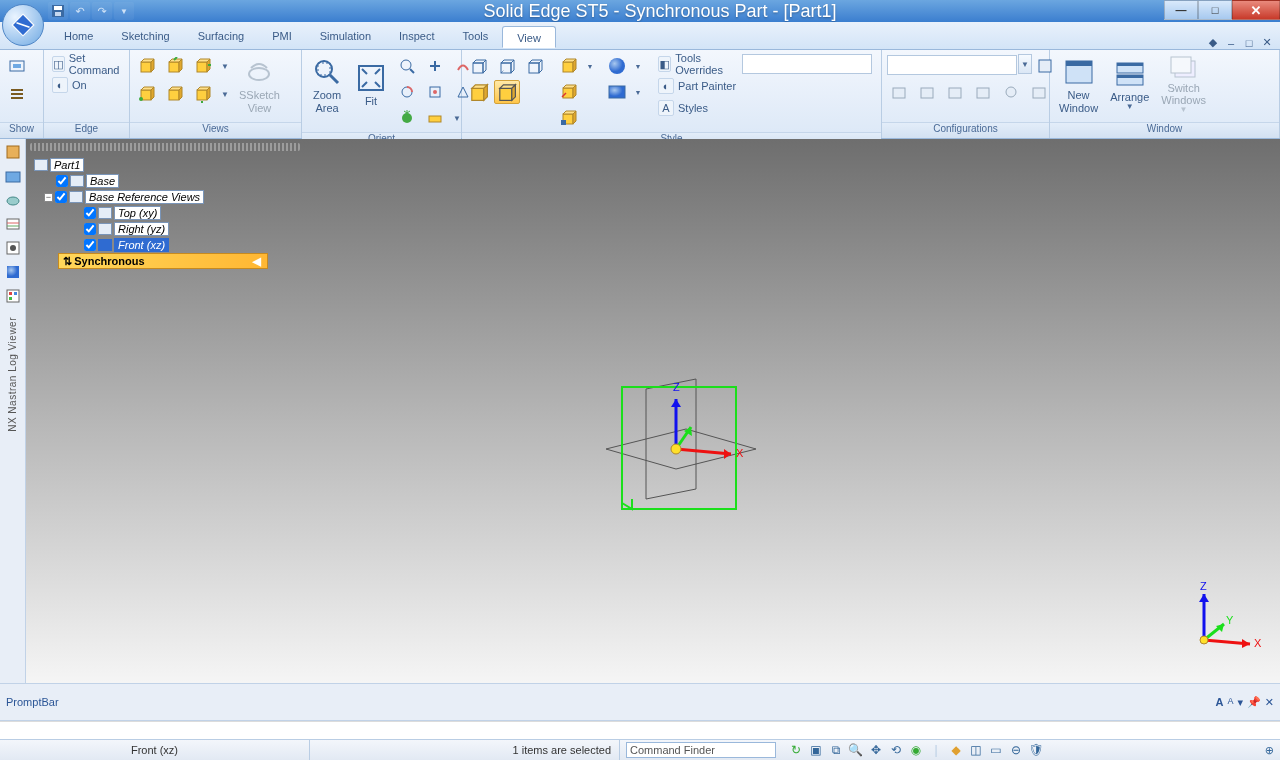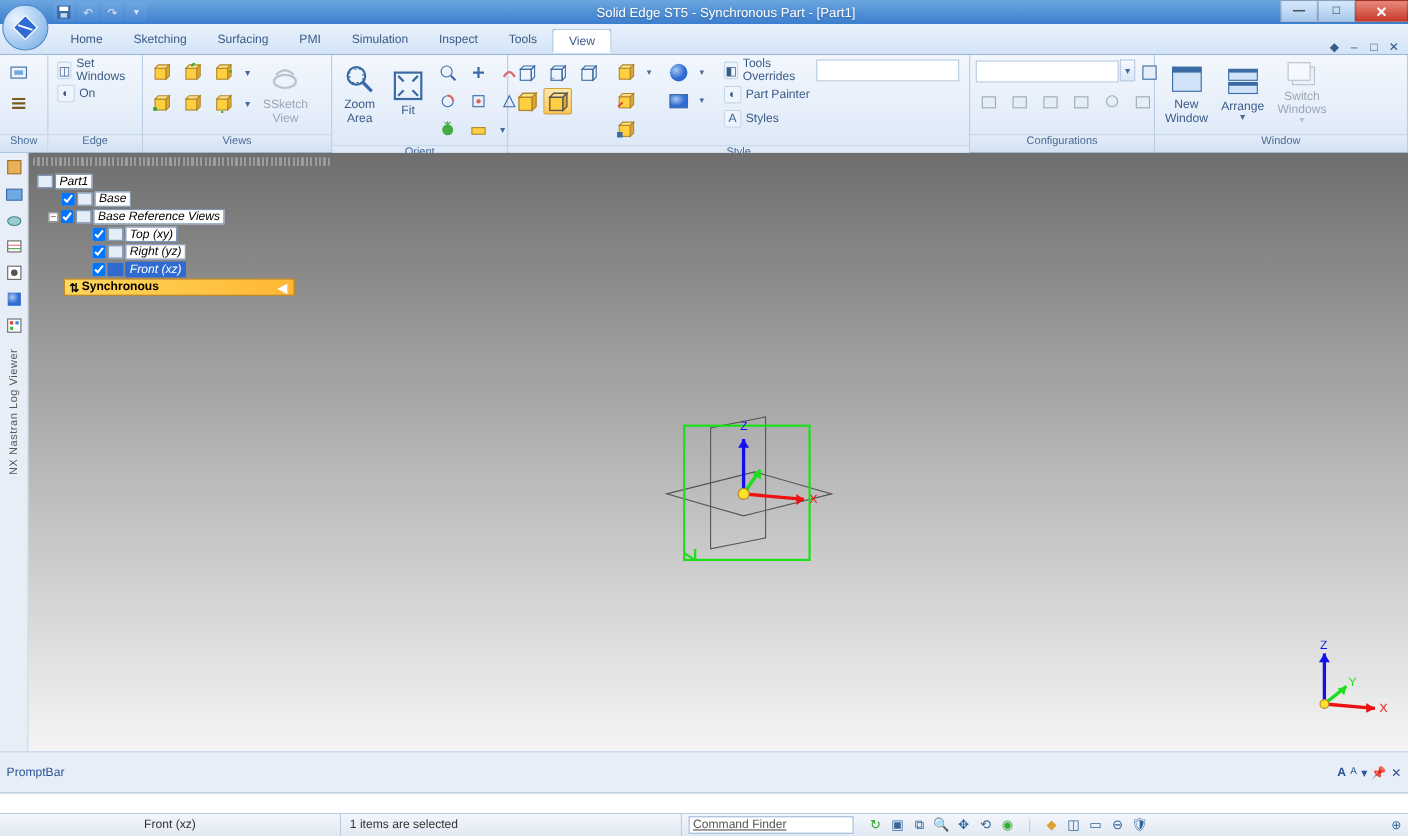--- a/index.html
+++ b/index.html
@@ -9,7 +9,7 @@
 .titlebar { height:22px; background:linear-gradient(#6ba6e0,#3b7ecf); display:flex; align-items:center; color:#fff; position:relative; }
 .titlebar .qat { display:flex; align-items:center; gap:2px; padding-left:48px; height:100%; }
 .titlebar .qat-item { width:20px; height:18px; background:rgba(255,255,255,0.05); border-radius:2px; display:flex; align-items:center; justify-content:center; }
-.titlebar .title { position:absolute; left:0; right:0; text-align:center; pointer-events:none; font-size:12px; text-shadow:0 1px 2px rgba(0,0,0,.3);padding-left:40px;}
+.titlebar .title { position:absolute; left:0; right:0; text-align:center; pointer-events:none; font-size:18px; text-shadow:0 1px 2px rgba(0,0,0,.3);padding-left:40px;}
 .titlebar .winbtns { margin-left:auto; display:flex; height:100%; }
 .titlebar .winbtn { width:34px; height:20px; margin-top:0; display:flex; align-items:center; justify-content:center; border:1px solid rgba(0,0,0,.2);}
 .titlebar .winbtn.min,.titlebar .winbtn.max{ background:linear-gradient(#d9e9fb,#a7c9ef);}

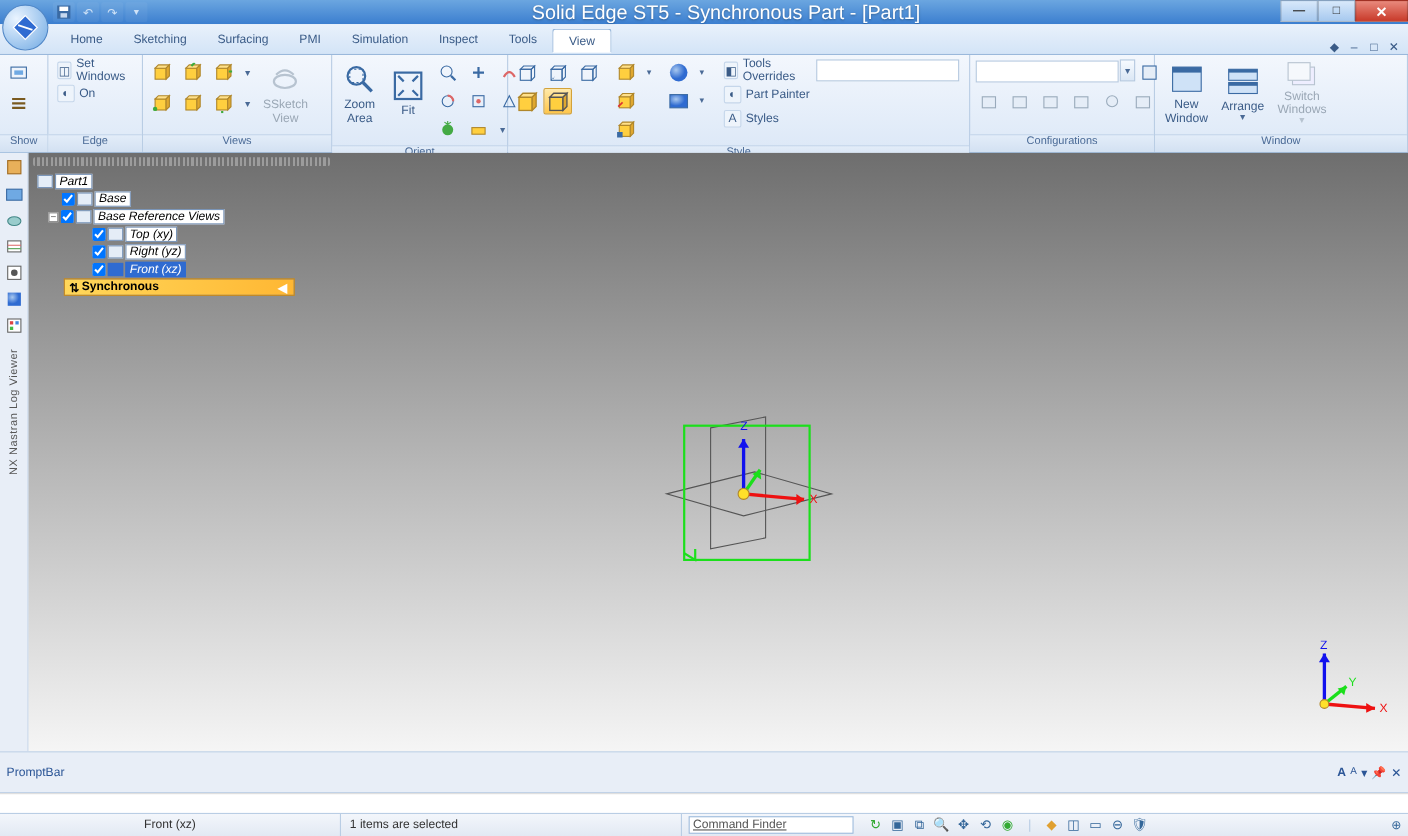--- a/index.html
+++ b/index.html
@@ -172,7 +172,7 @@
         <div class="smallcol">
       <div class="smallbtn">
             <span class="sico">◫</span>
-            <span>Set Windows</span>
+            <span>Set Command</span>
           </div>
       <div class="smallbtn">
             <span class="sico">◐</span>

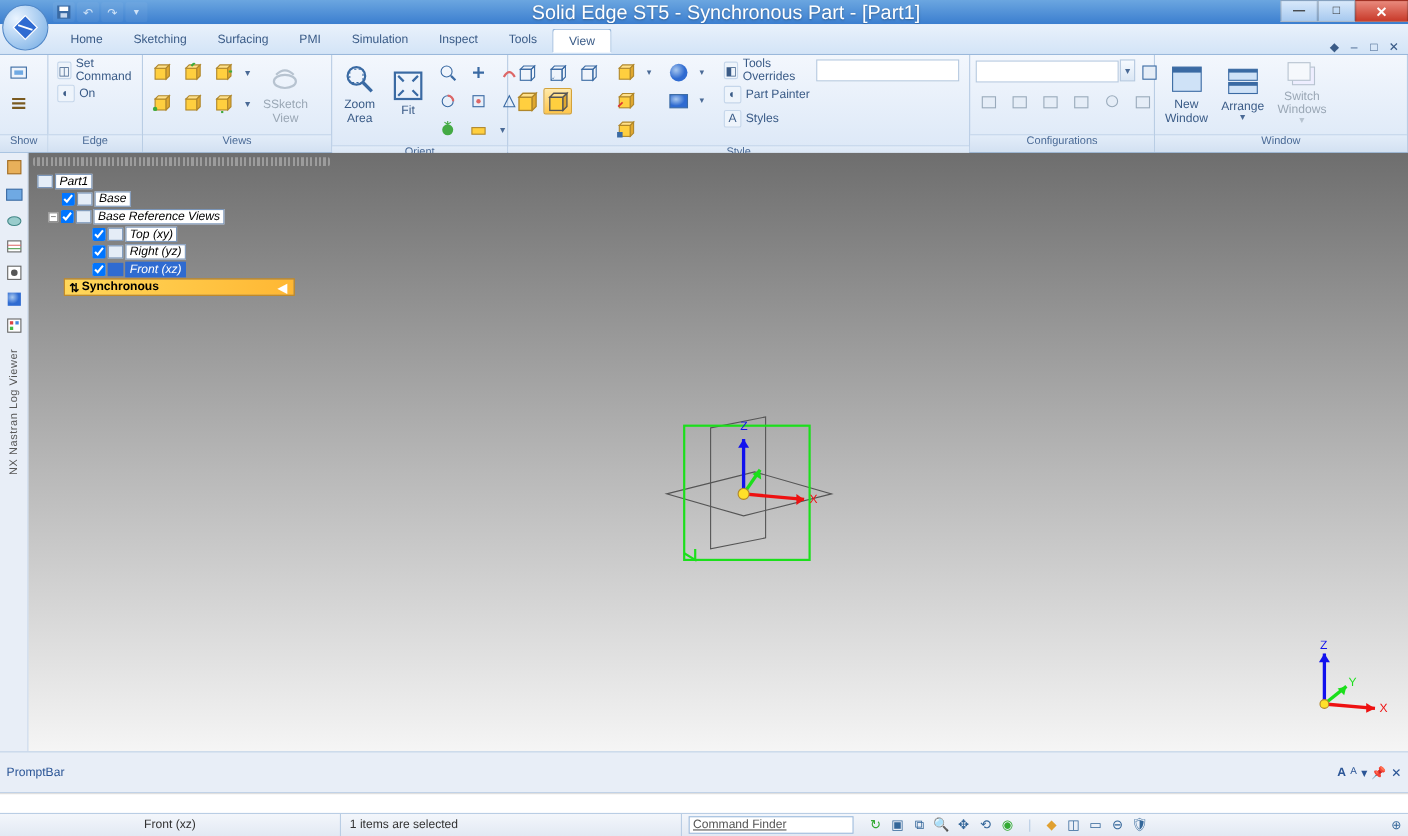--- a/index.html
+++ b/index.html
@@ -80,7 +80,7 @@
 
 
 .status{ position:absolute; left:0; right:0; bottom:0; height:21px; background:linear-gradient(#f3f6fb,#e2e9f3); border-top:1px solid #b9cde4; display:flex; align-items:center; color:#333;}
-.status .cell{ border-right:1px solid #b9cde4; height:100%; display:flex; align-items:center; justify-content:flex-start; padding:0 8px;}
+.status .cell{ border-right:1px solid #b9cde4; height:100%; display:flex; align-items:center; justify-content:flex-end; padding:0 8px;}
 .status .cmdfinder{ flex:0 0 140px; background:#fff; border:1px solid #9ab8db; height:16px; margin:14px 4px; padding:0 3px; color:#555;text-decoration:underline;}
 .status .sicons{ display:flex; gap:4px; padding:0 6px; align-items:center;}
 .status .sicons span{ width:16px; height:16px; display:inline-flex; align-items:center; justify-content:center; font-size:12px;}

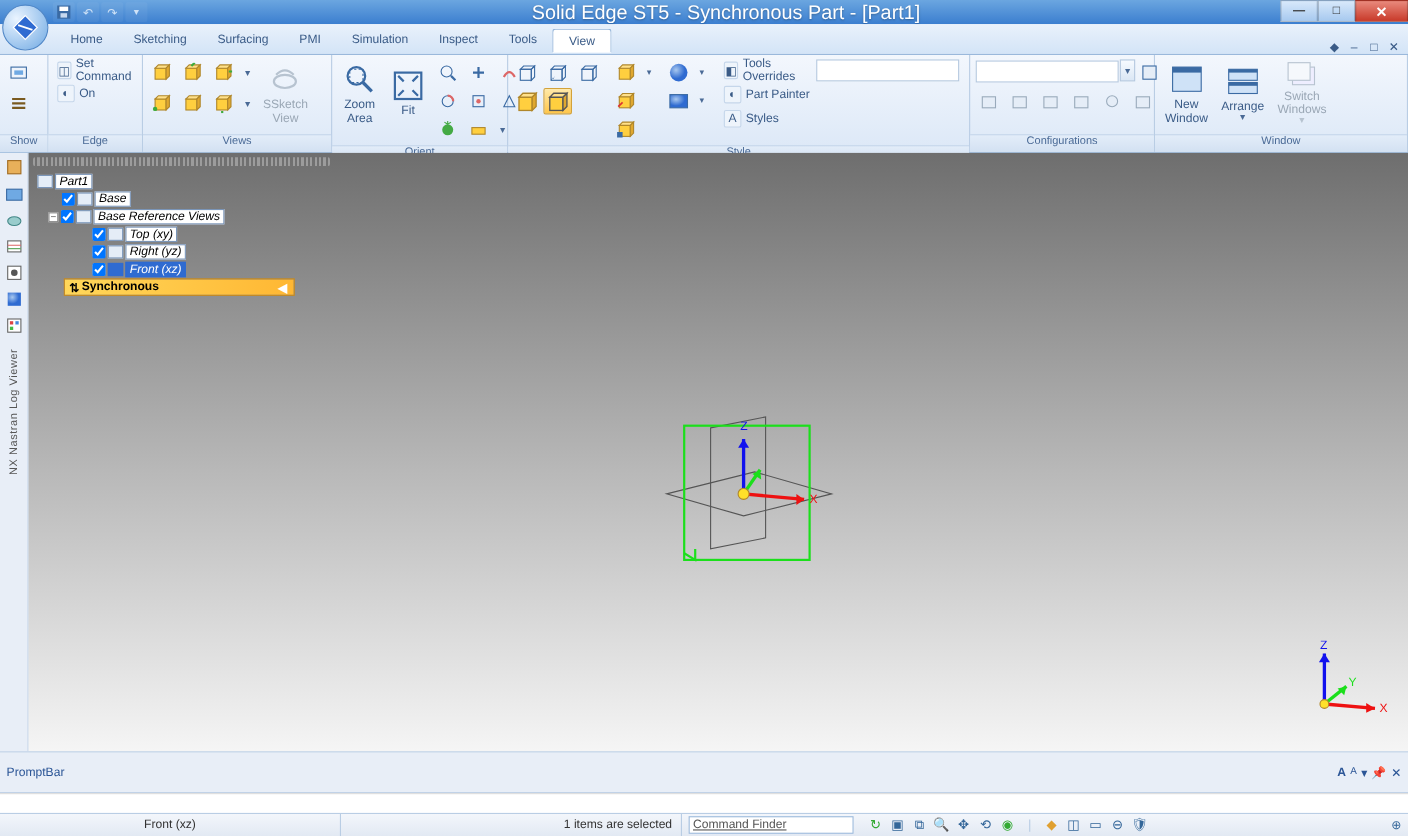--- a/index.html
+++ b/index.html
@@ -81,7 +81,7 @@
 
 .status{ position:absolute; left:0; right:0; bottom:0; height:21px; background:linear-gradient(#f3f6fb,#e2e9f3); border-top:1px solid #b9cde4; display:flex; align-items:center; color:#333;}
 .status .cell{ border-right:1px solid #b9cde4; height:100%; display:flex; align-items:center; justify-content:flex-end; padding:0 8px;}
-.status .cmdfinder{ flex:0 0 140px; background:#fff; border:1px solid #9ab8db; height:16px; margin:14px 4px; padding:0 3px; color:#555;text-decoration:underline;}
+.status .cmdfinder{ flex:0 0 140px; background:#fff; border:1px solid #9ab8db; height:16px; margin:14px 4px; padding:0 3px; color:#555;}
 .status .sicons{ display:flex; gap:4px; padding:0 6px; align-items:center;}
 .status .sicons span{ width:16px; height:16px; display:inline-flex; align-items:center; justify-content:center; font-size:12px;}
 </style>

